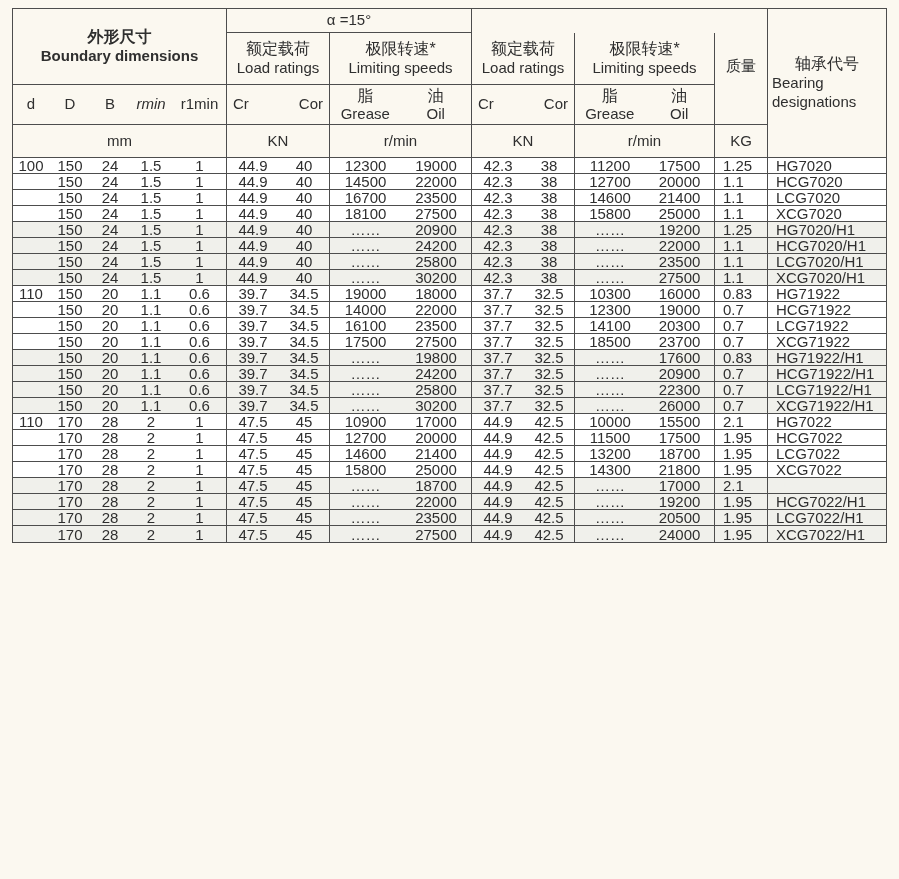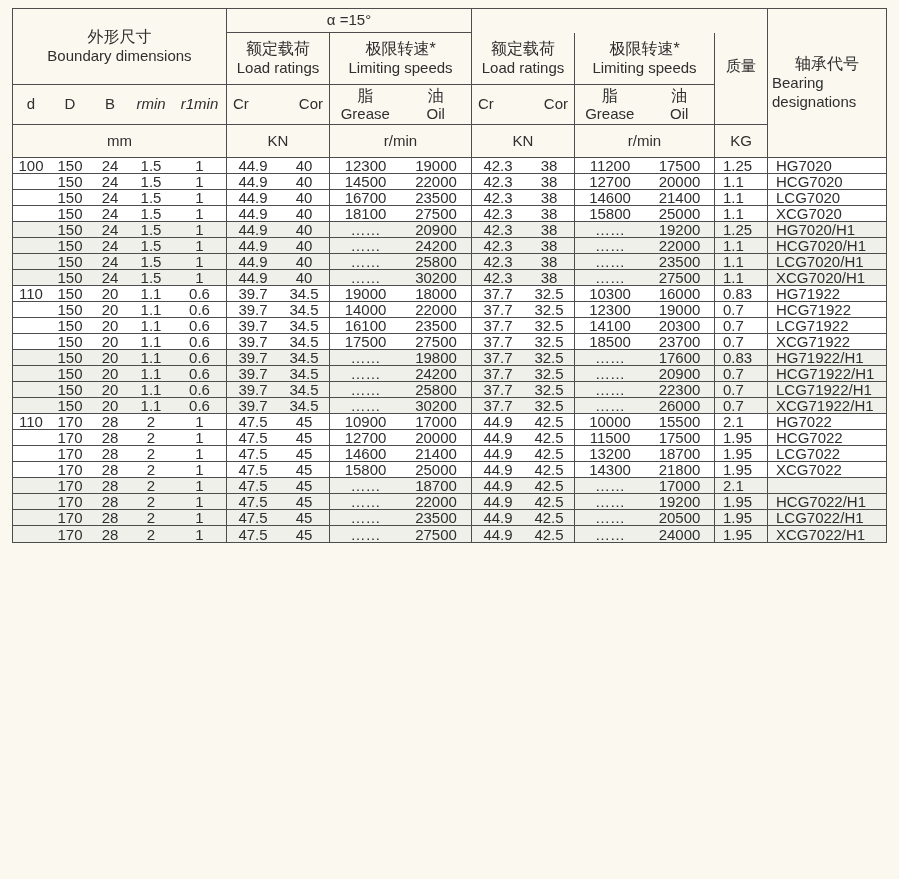--- a/index.html
+++ b/index.html
@@ -40,7 +40,7 @@
   .hcell .cn{font-size:16px;}
   .bb{border-bottom:1px solid var(--line);}
   .br{border-right:1px solid var(--line);}
-  .a-boundary{grid-column:1/6;grid-row:1/3;}
+  .a-boundary{grid-column:1/6;grid-row:1/3;font-weight:bold;}
   .a-a15{grid-column:6/10;grid-row:1/2;}
   .a-a25{grid-column:10/14;grid-row:1/2;}
   .a-mass{grid-column:14/15;grid-row:1/4;}

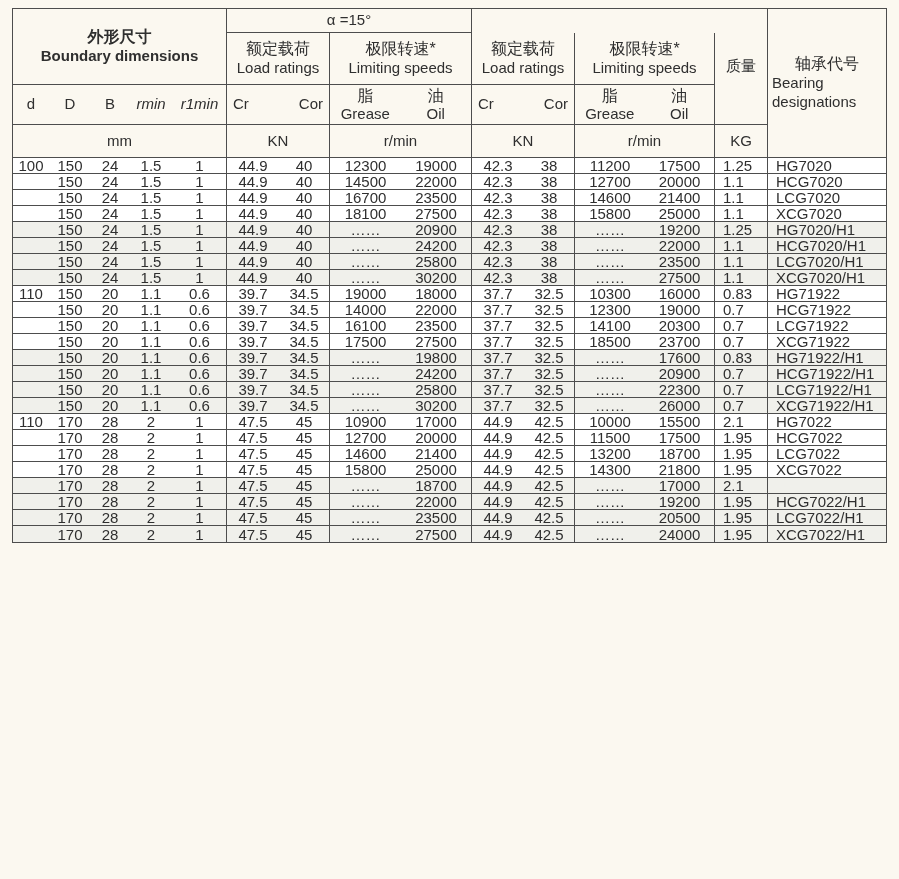--- a/index.html
+++ b/index.html
@@ -53,7 +53,7 @@
   .a-hD{grid-column:2/3;grid-row:3/4;}
   .a-hB{grid-column:3/4;grid-row:3/4;}
   .a-hrmin{grid-column:4/5;grid-row:3/4;font-style:italic;}
-  .a-hr1min{grid-column:5/6;grid-row:3/4;font-style:italic;}
+  .a-hr1min{grid-column:5/6;grid-row:3/4;}
   .a-hcr15{grid-column:6/7;grid-row:3/4;align-items:flex-start;padding-left:6px;}
   .a-hcor15{grid-column:7/8;grid-row:3/4;align-items:flex-end;padding-right:6px;}
   .a-hgo15{grid-column:8/10;grid-row:3/4;}

